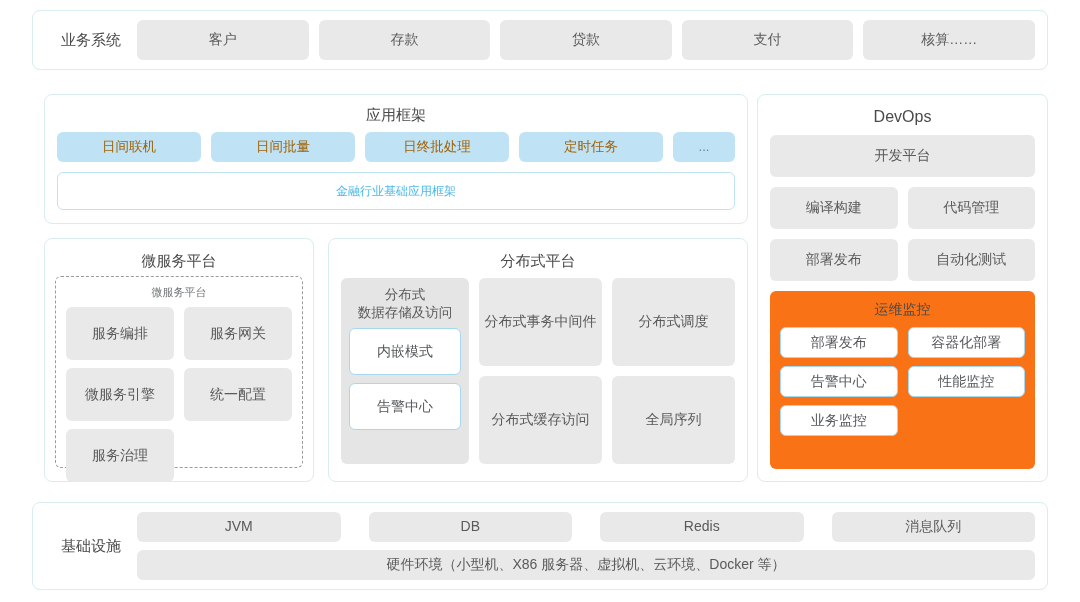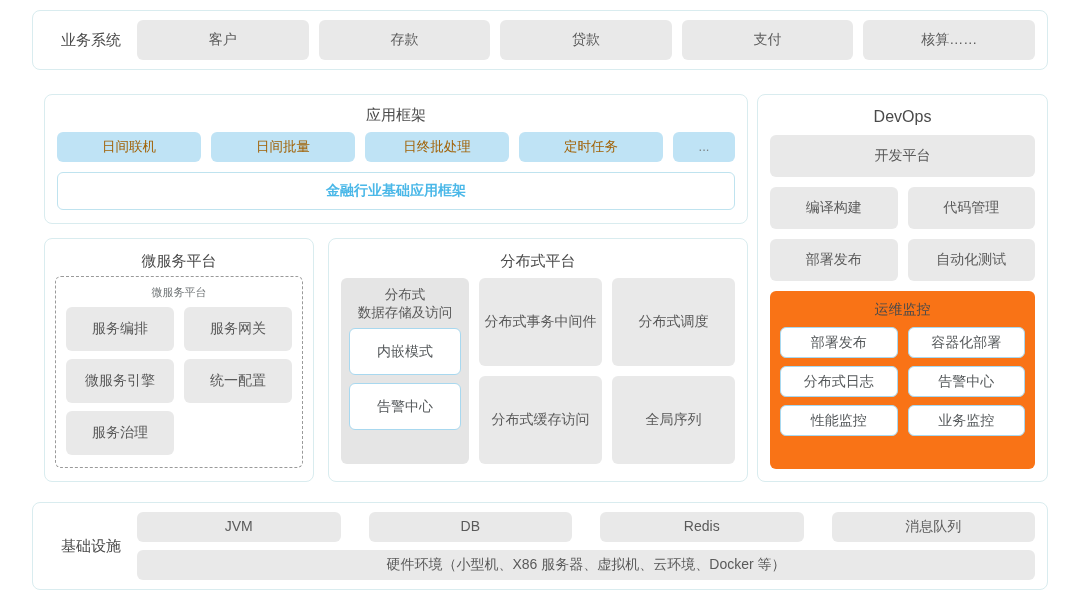--- a/index.html
+++ b/index.html
@@ -88,7 +88,7 @@
     border: 1px solid #bfe3ef;
     border-radius: 6px;
     display: flex; align-items: center; justify-content: center;
-    color: #4bb8e8; font-size: 14px; font-weight: bold;
+    color: #4bb8e8; font-size: 12px; font-weight: normal;
     background: #ffffff;
   }
 

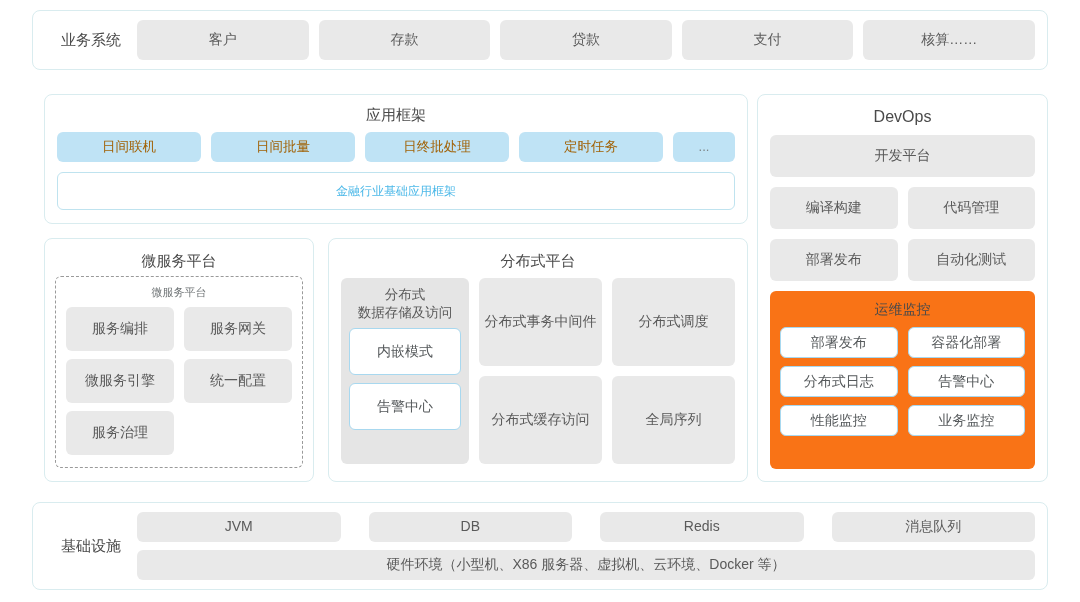--- a/index.html
+++ b/index.html
@@ -115,7 +115,7 @@
     grid-template-columns: 1fr 1fr;
     gap: 8px 10px;
   }
-  #micro .grid .chip { height: 44px; font-size: 14px; }
+  #micro .grid .chip { height: 53px; font-size: 14px; }
 
   
   #dist {

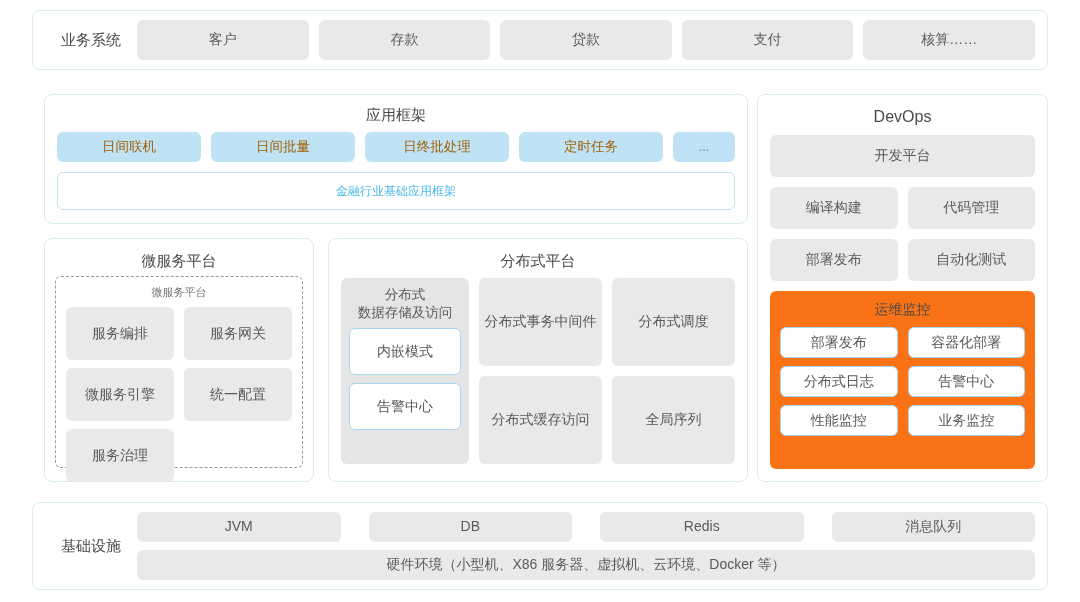--- a/index.html
+++ b/index.html
@@ -277,7 +277,6 @@
       <div class="grid">
         <div class="chip chip-white">部署发布</div>
         <div class="chip chip-white">容器化部署</div>
-        <div class="chip chip-white">分布式日志</div>
         <div class="chip chip-white">告警中心</div>
         <div class="chip chip-white">性能监控</div>
         <div class="chip chip-white">业务监控</div>

